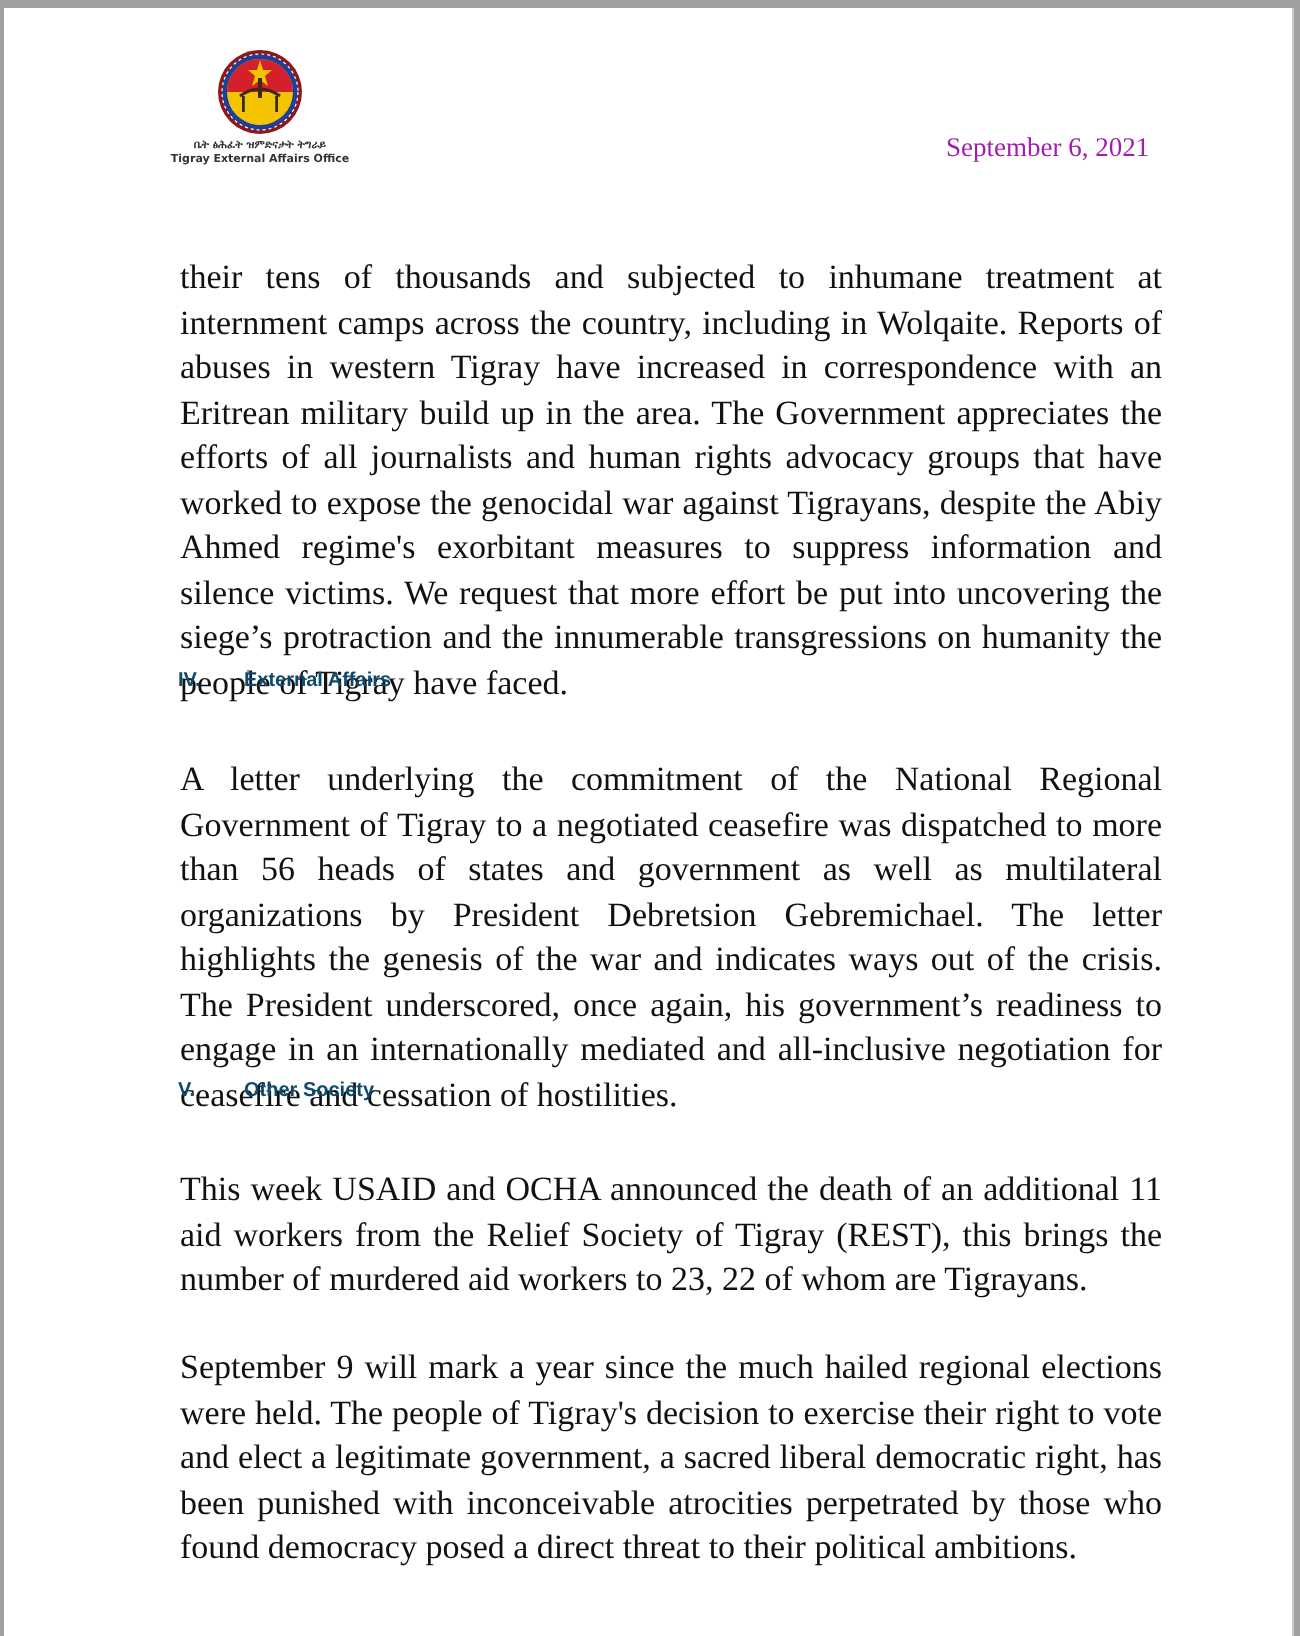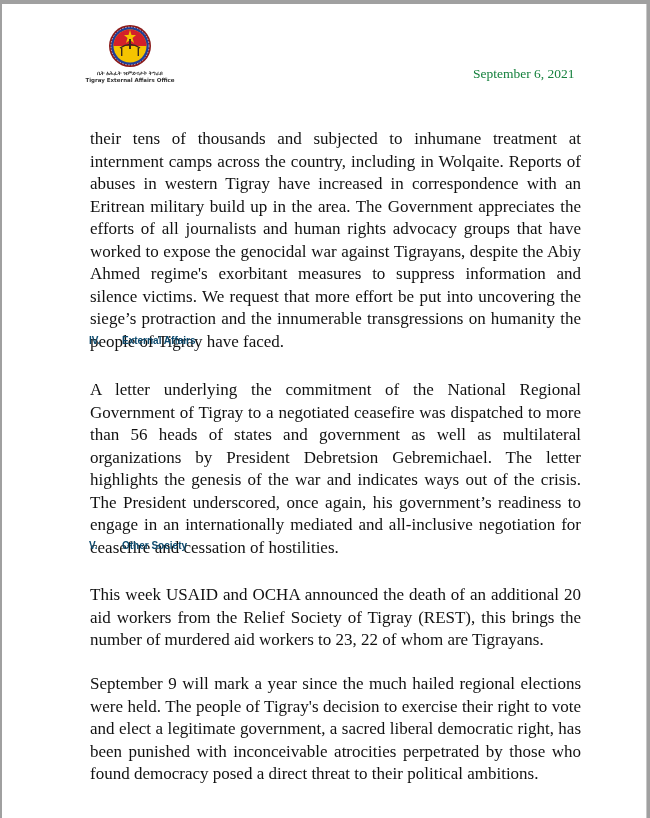--- a/index.html
+++ b/index.html
@@ -58,7 +58,7 @@
       top: 62px;
       font-family: "Liberation Serif", serif;
       font-size: 13.5px;
-      color: #15803d;
+      color: #a21caf;
     }
     .body-text {
       position: absolute;

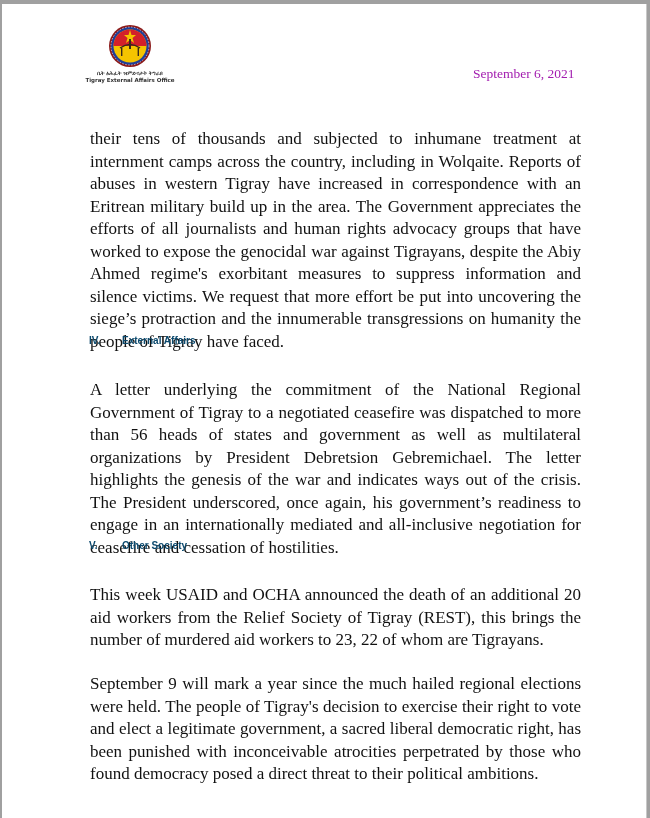--- a/index.html
+++ b/index.html
@@ -120,7 +120,7 @@
     <span class="num">V.</span><span>Other Society</span>
   </div>
 
-  <p class="body-text" style="top:580px;">This week USAID and OCHA announced the death of an additional 20 aid workers from the Relief Society of Tigray (REST), this brings the number of murdered aid workers to 23, 22 of whom are Tigrayans.</p>
+  <p class="body-text" style="top:580px;">This week USAID and OCHA announced the death of an additional 11 aid workers from the Relief Society of Tigray (REST), this brings the number of murdered aid workers to 23, 22 of whom are Tigrayans.</p>
 
   <p class="body-text" style="top:669px;">September 9 will mark a year since the much hailed regional elections were held. The people of Tigray's decision to exercise their right to vote and elect a legitimate government, a sacred liberal democratic right, has been punished with inconceivable atrocities perpetrated by those who found democracy posed a direct threat to their political ambitions.</p>
 

